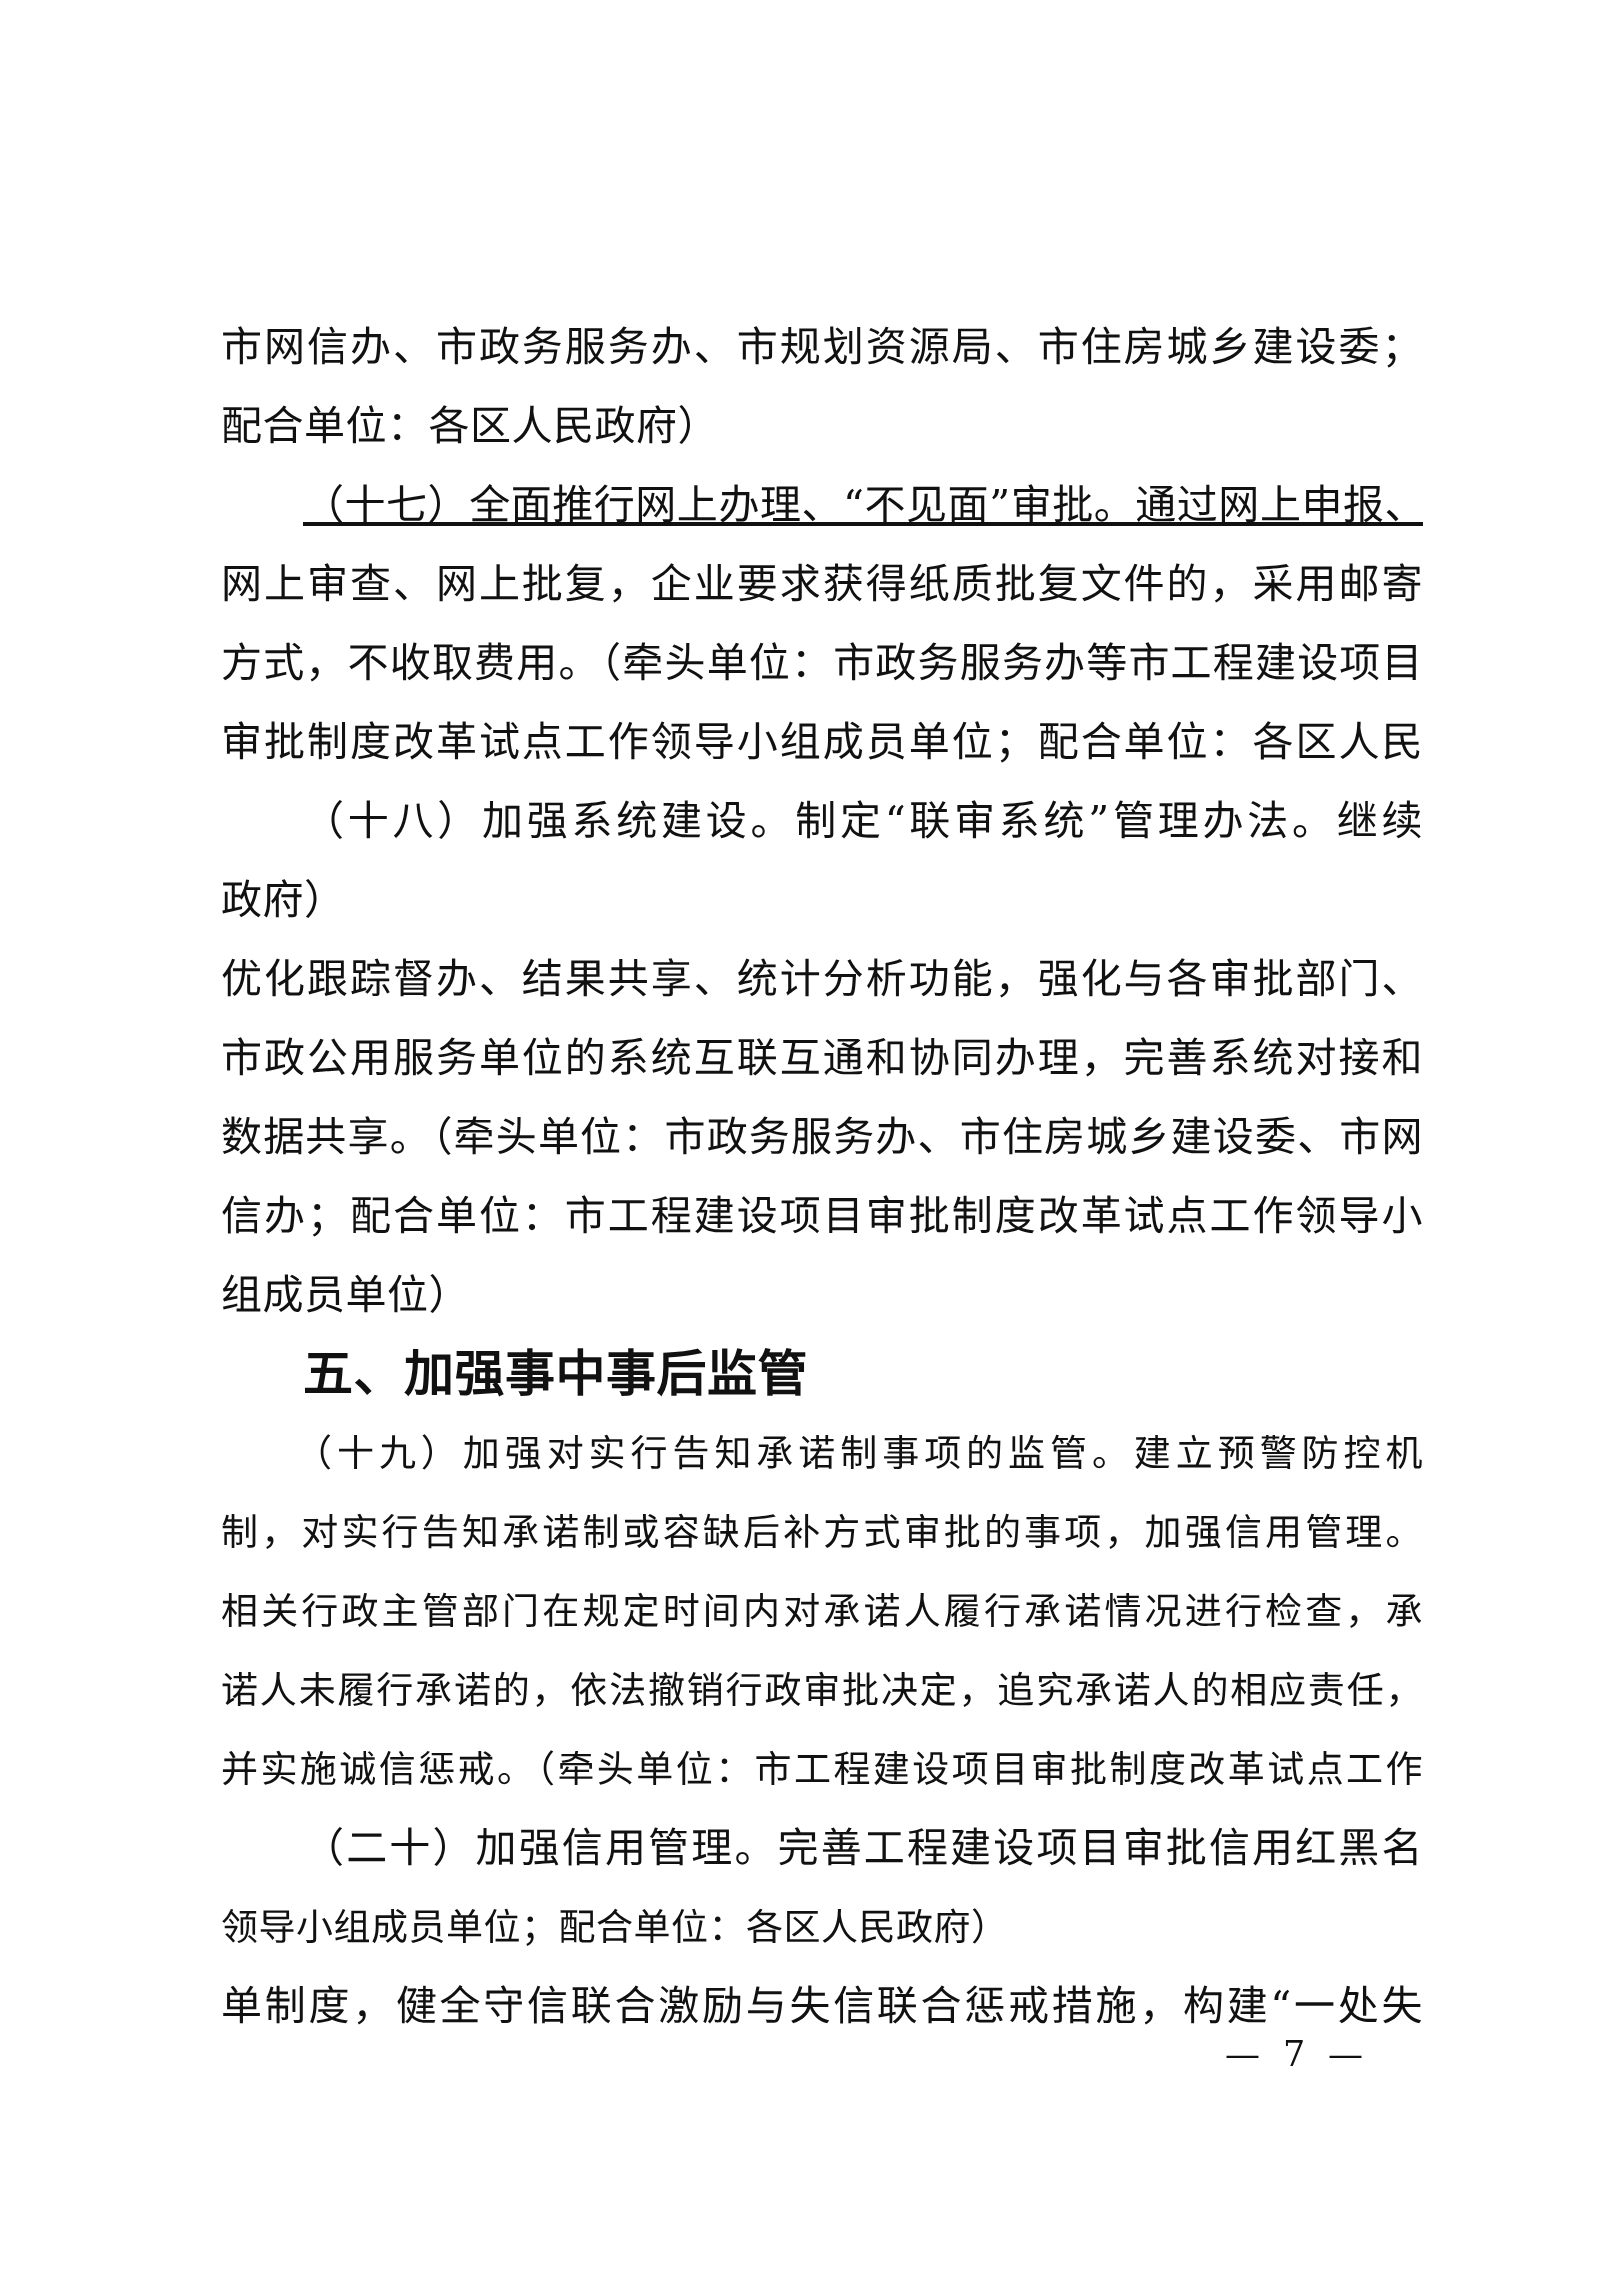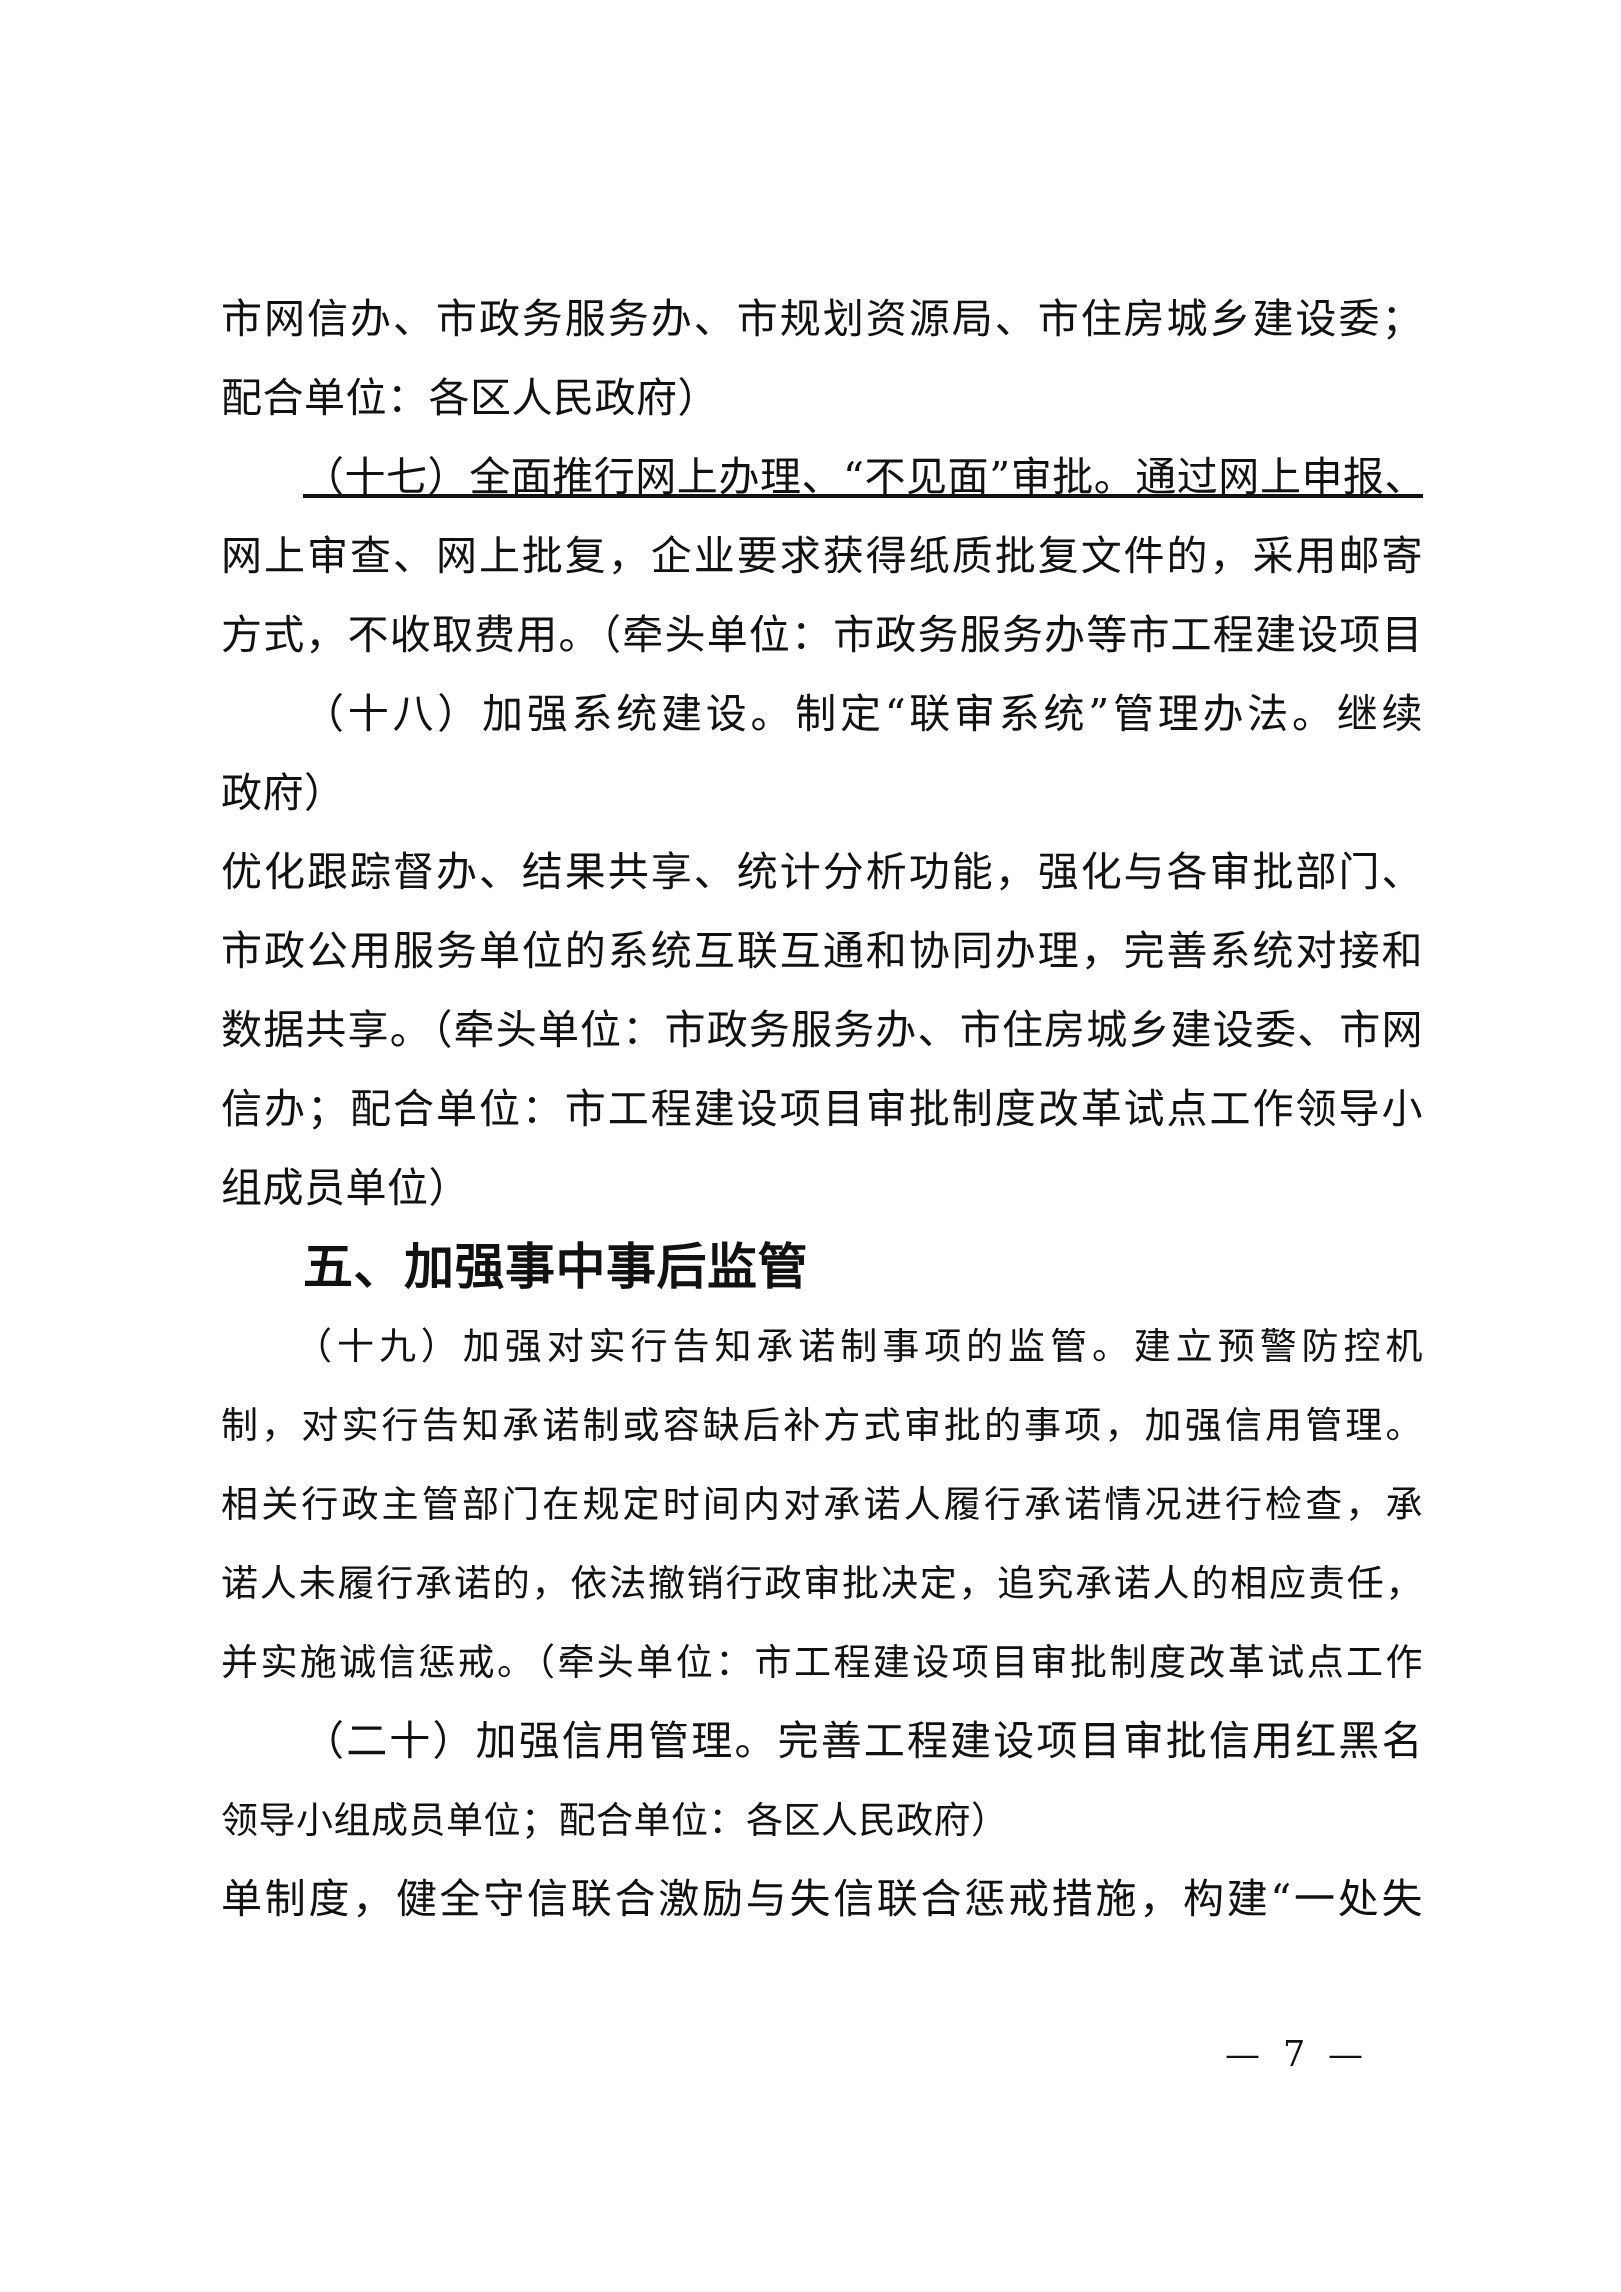--- a/index.html
+++ b/index.html
@@ -25,7 +25,7 @@
   .text-block {
     position: absolute;
     left: 221px;
-    top: 280px;
+    top: 308px;
     width: 1202px;
   }
   .line {

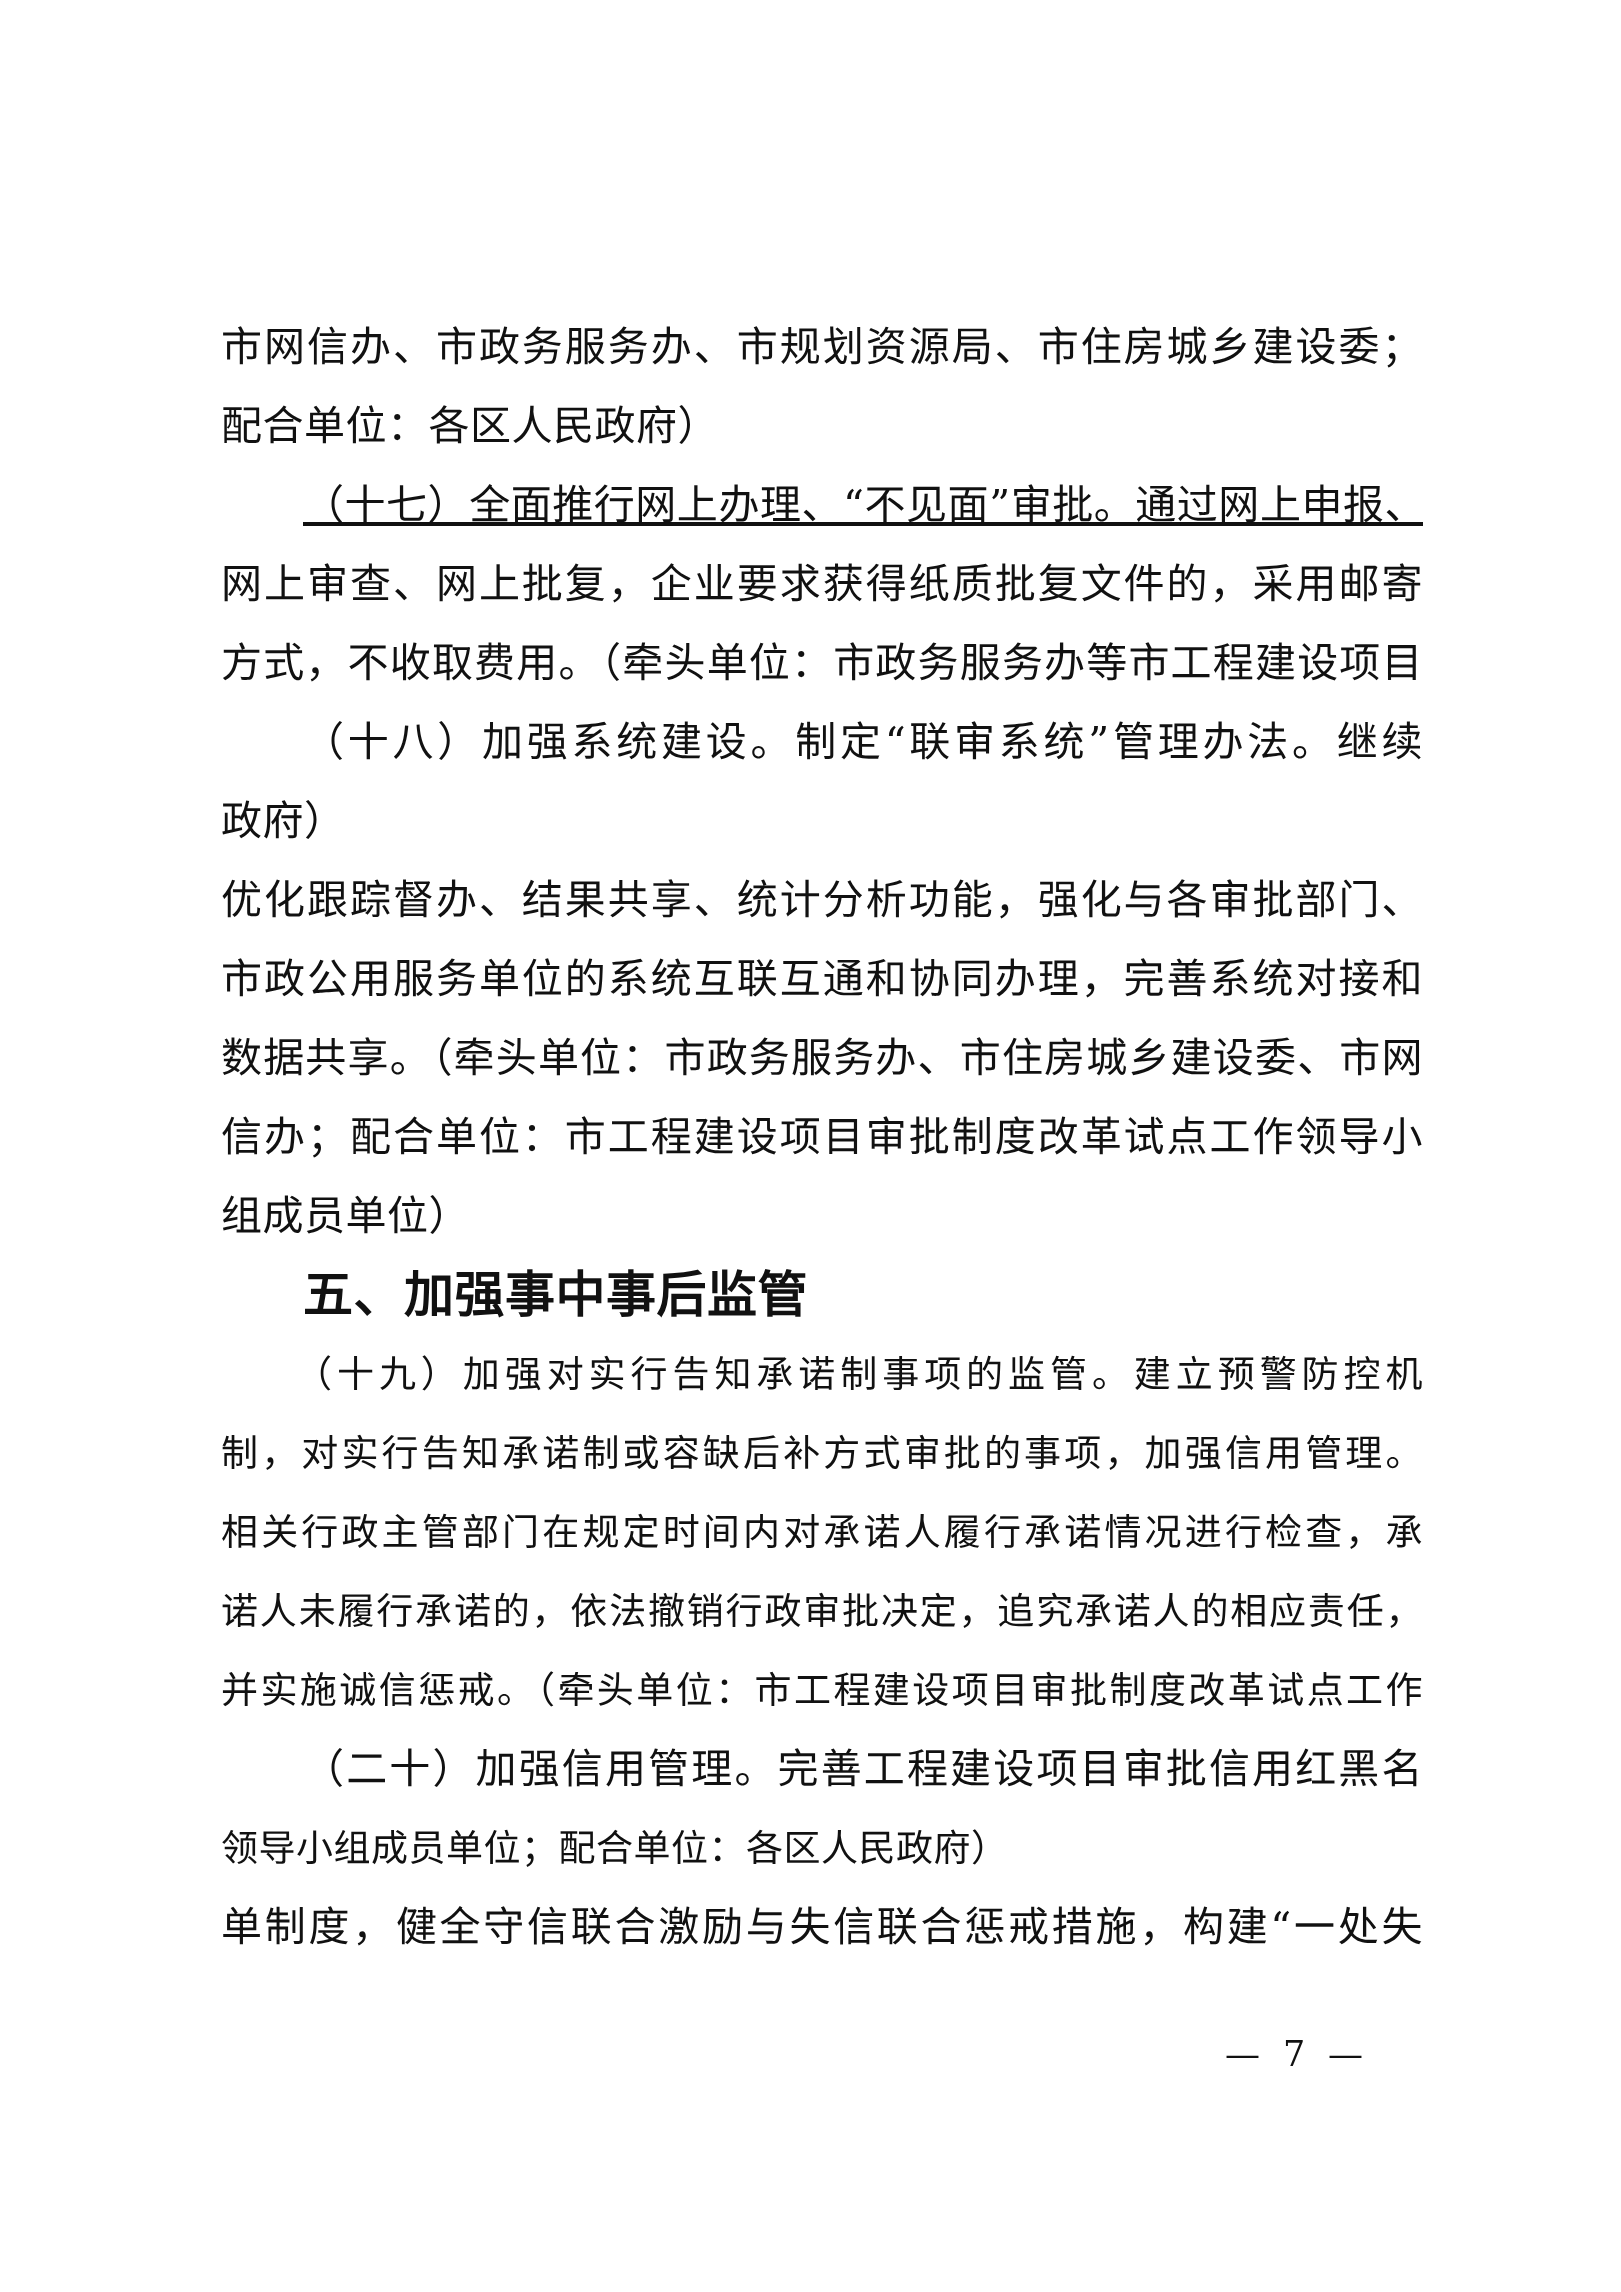--- a/index.html
+++ b/index.html
@@ -79,6 +79,7 @@
       <div class="line indent justify tight">（十七）全面推行网上办理、“不见面”审批。通过网上申报、</div>
       <div class="line justify">网上审查、网上批复，企业要求获得纸质批复文件的，采用邮寄</div>
       <div class="line justify">方式，不收取费用。（牵头单位：市政务服务办等市工程建设项目</div>
+      <div class="line justify">审批制度改革试点工作领导小组成员单位；配合单位：各区人民</div>
       <div class="line indent justify">（十八）加强系统建设。制定“联审系统”管理办法。继续</div>
       <div class="line">政府）</div>
       <div class="line justify">优化跟踪督办、结果共享、统计分析功能，强化与各审批部门、</div>

